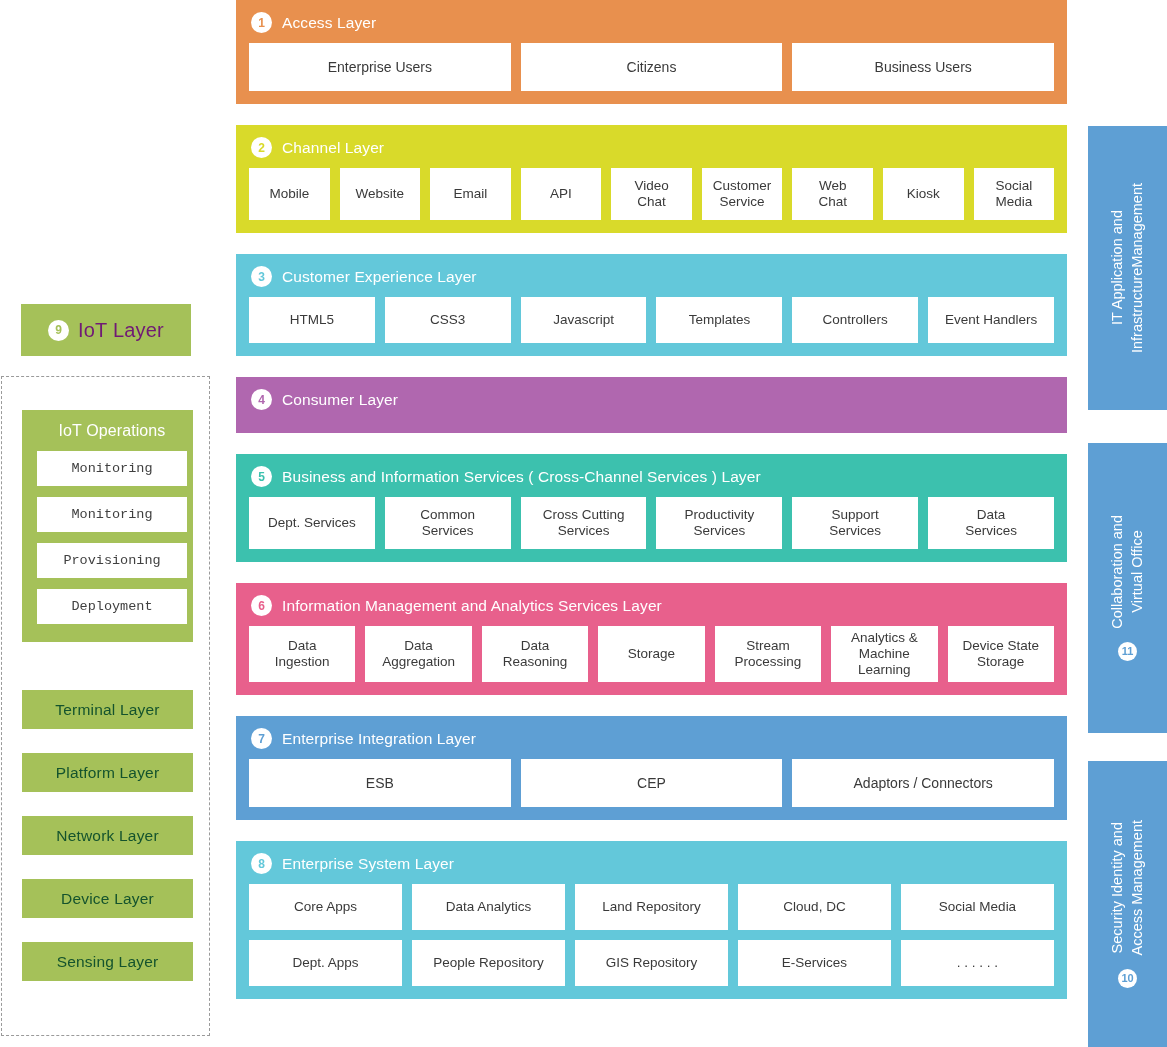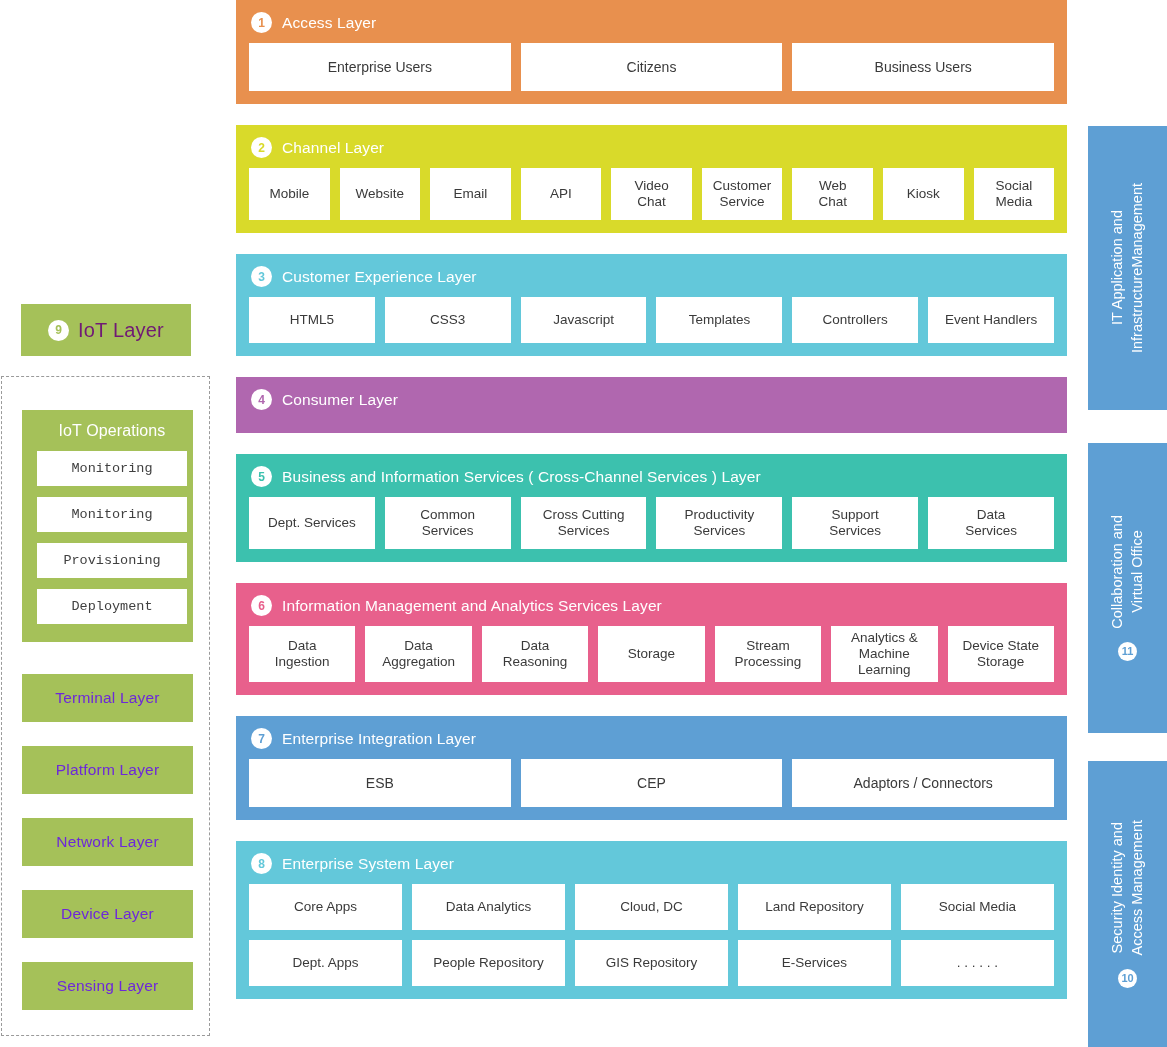--- a/index.html
+++ b/index.html
@@ -78,15 +78,16 @@
     width: 171px;
   }
   .green-band {
-    height: 48px;
+    height: 39px;
     background: #a5c159;
     margin-bottom: 24px;
     display: flex;
     align-items: center;
     justify-content: center;
-    color: #6d28d9;
+    color: #14532d;
     font-size: 15.5px;
     letter-spacing: .2px;
+    margin-top: 16px;
   }
   .green-band:last-child { margin-bottom: 0; }
 

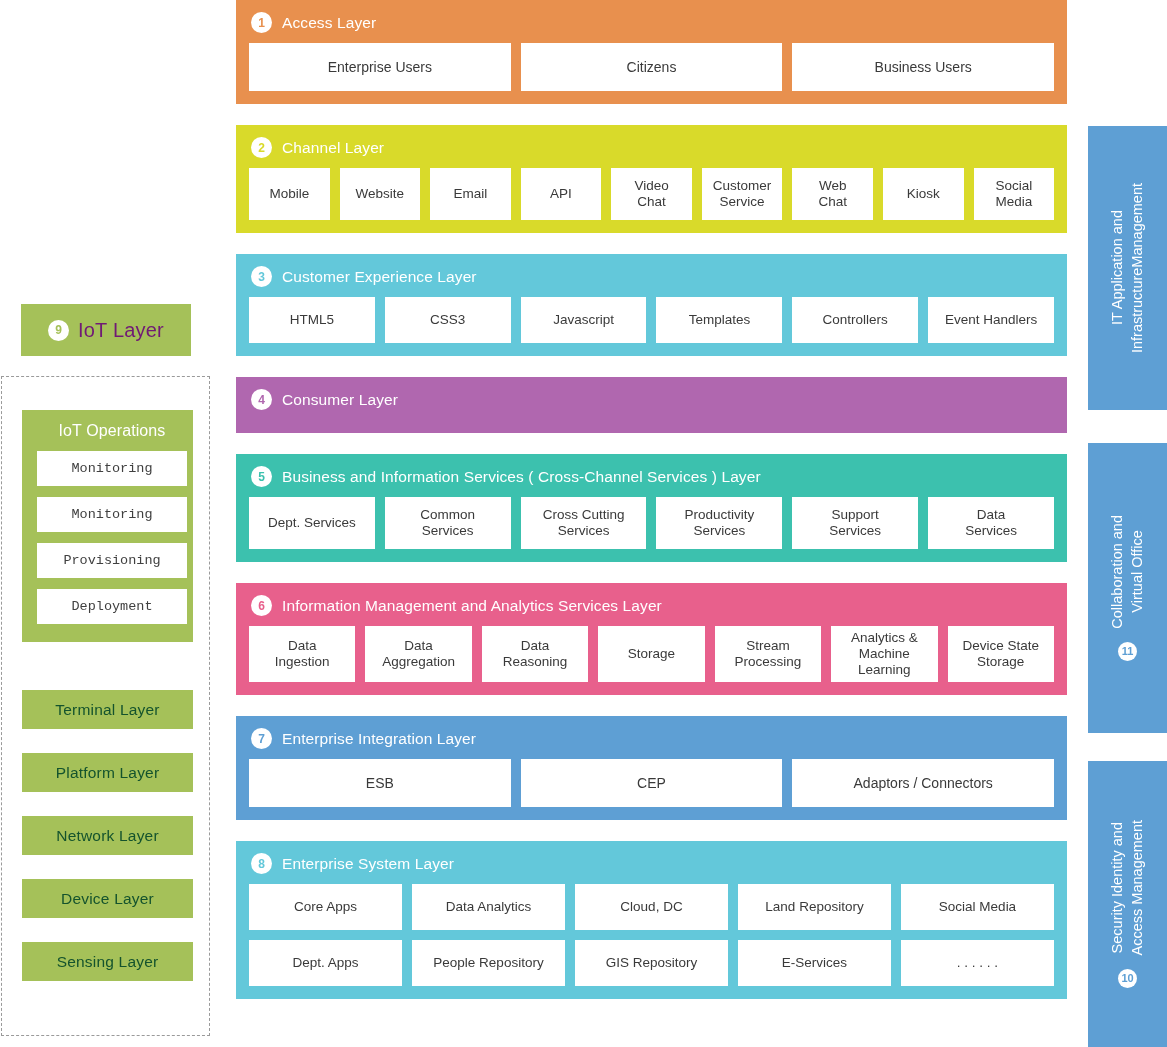--- a/index.html
+++ b/index.html
@@ -343,8 +343,8 @@
       <div class="cells">
         <div class="cell">Core Apps</div>
         <div class="cell">Data Analytics</div>
+        <div class="cell">Land Repository</div>
         <div class="cell">Cloud, DC</div>
-        <div class="cell">Land Repository</div>
         <div class="cell">Social Media</div>
       </div>
       <div class="cells row2">

